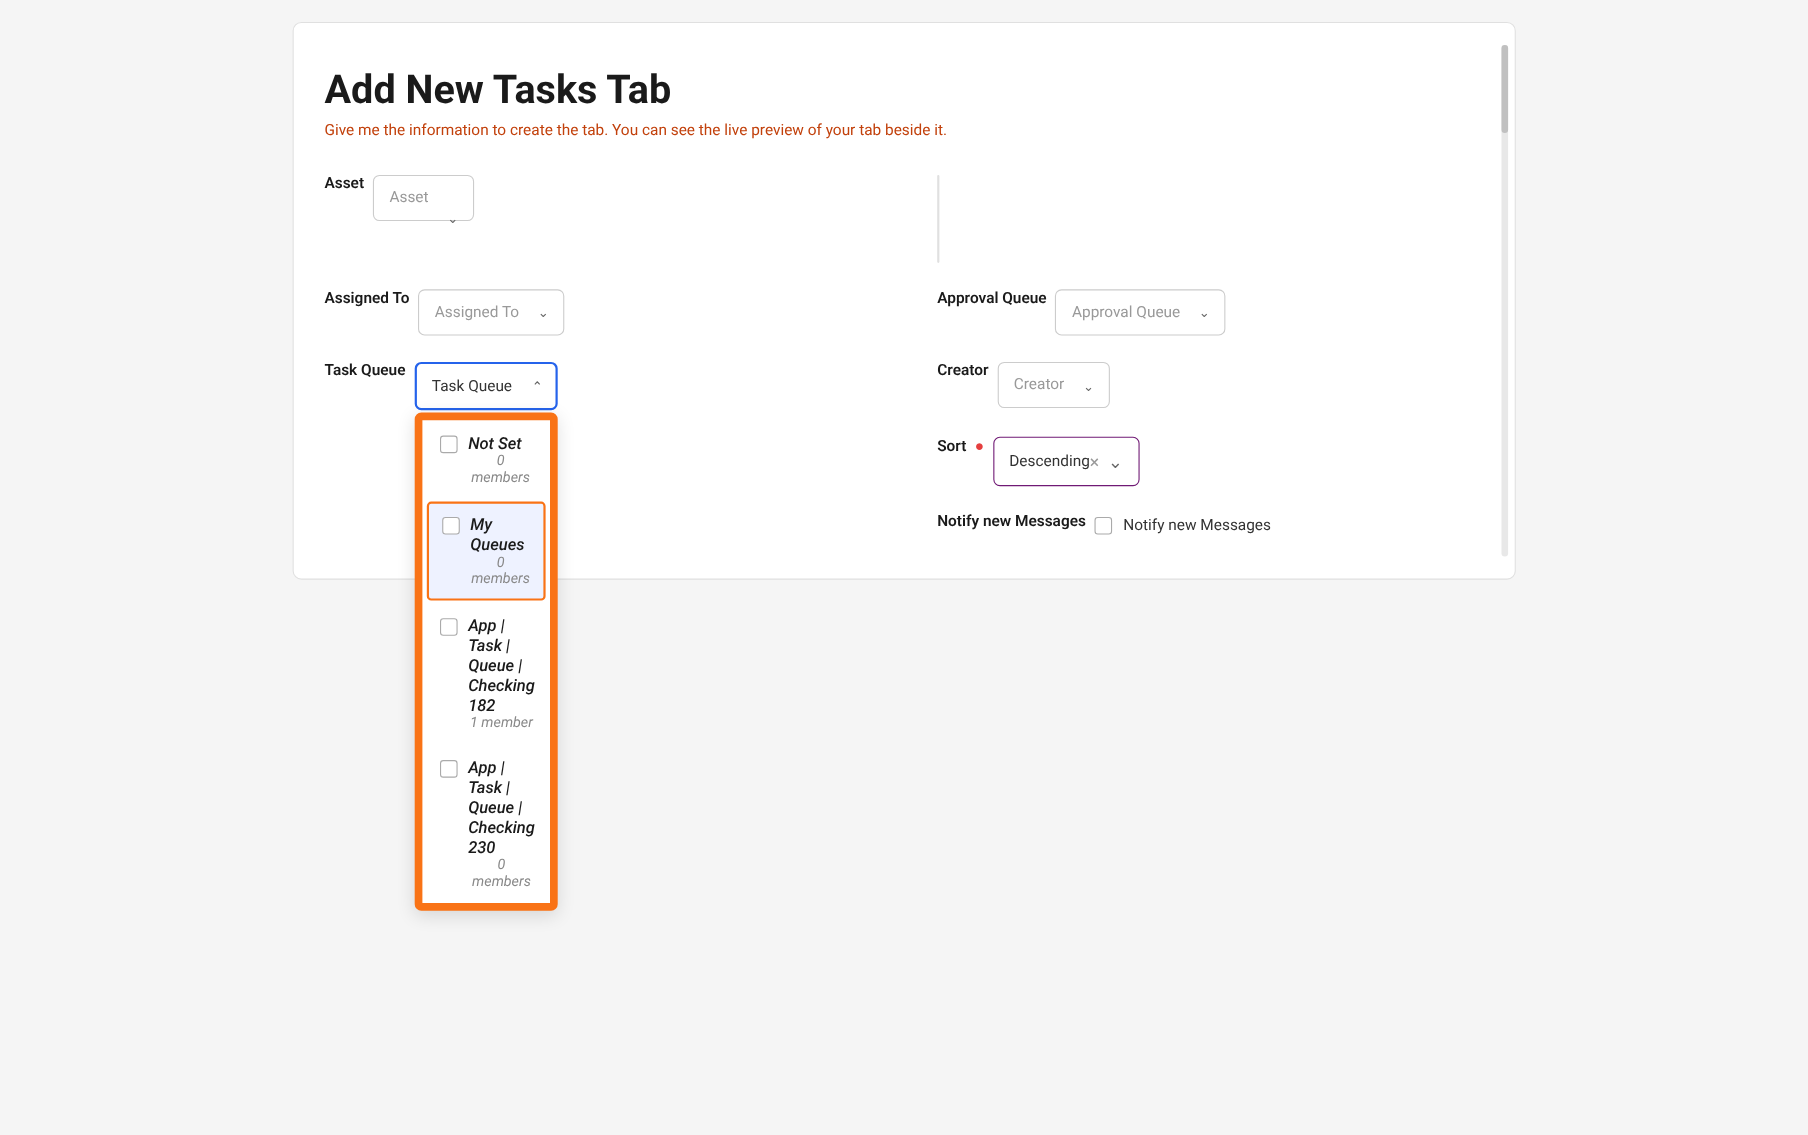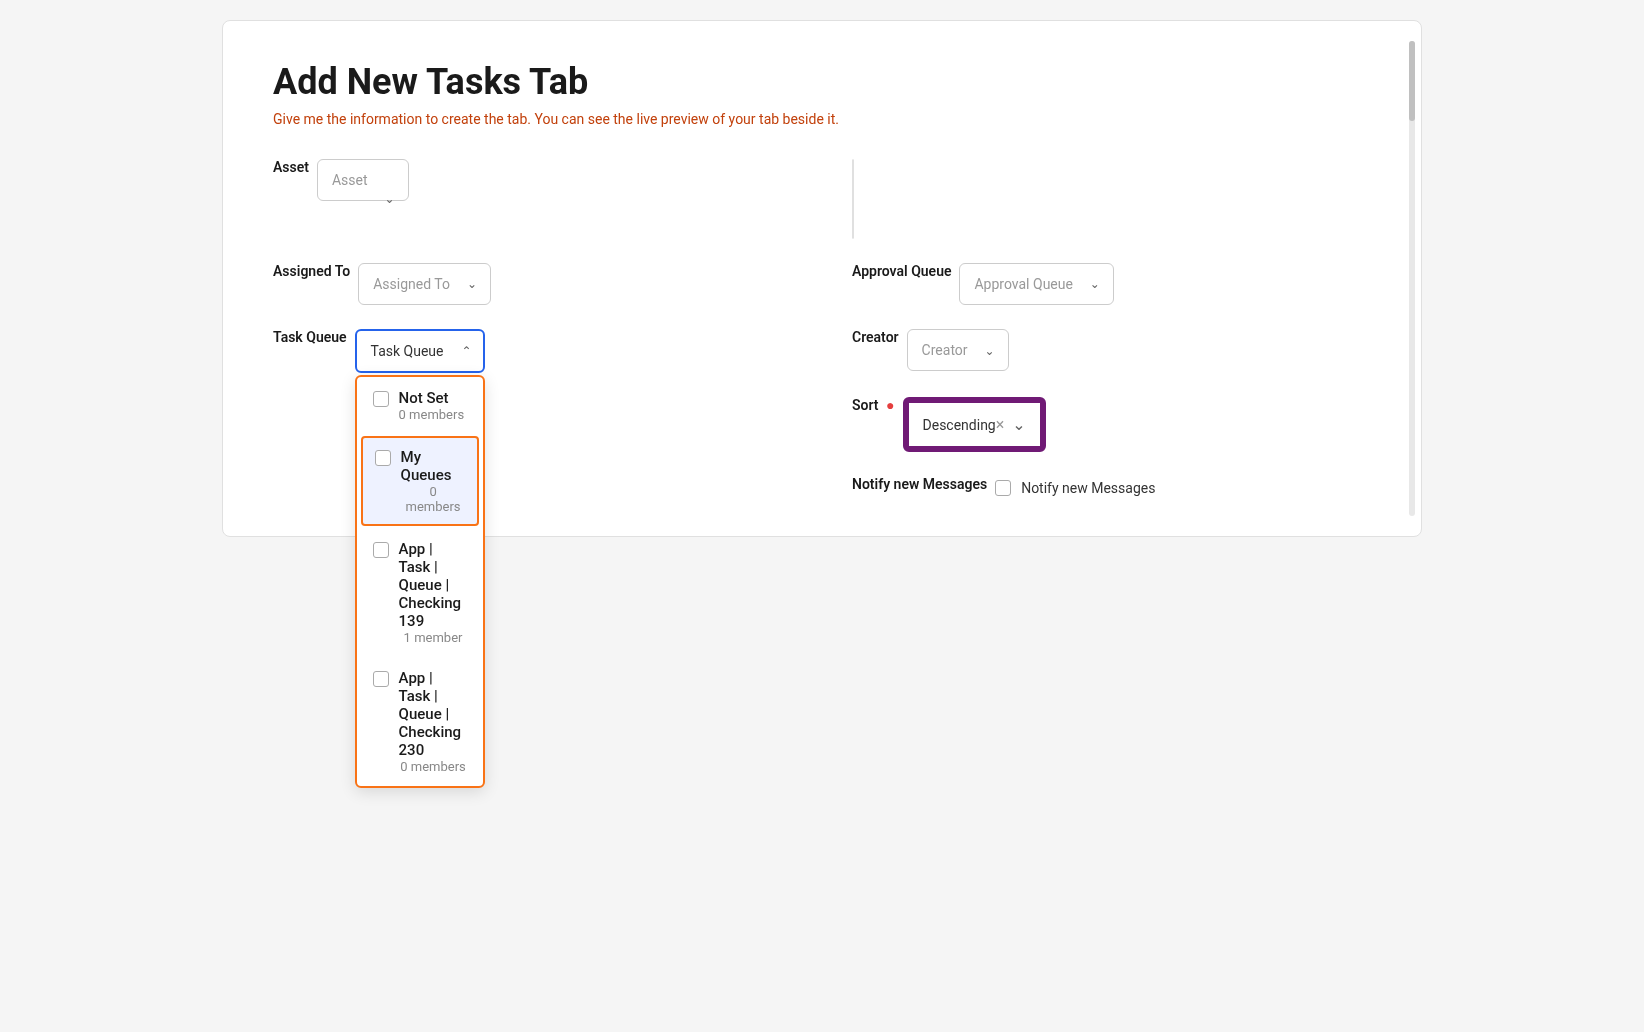--- a/index.html
+++ b/index.html
@@ -16,9 +16,9 @@
       background: #fff;
       border: 1px solid #e0e0e0;
       border-radius: 8px;
-      width: 1200px;
+      width: 1112px;
       max-width: 100%;
-      padding: 40px 50px;
+      padding: 40px 28px;
       position: relative;
     }
     .page-title {

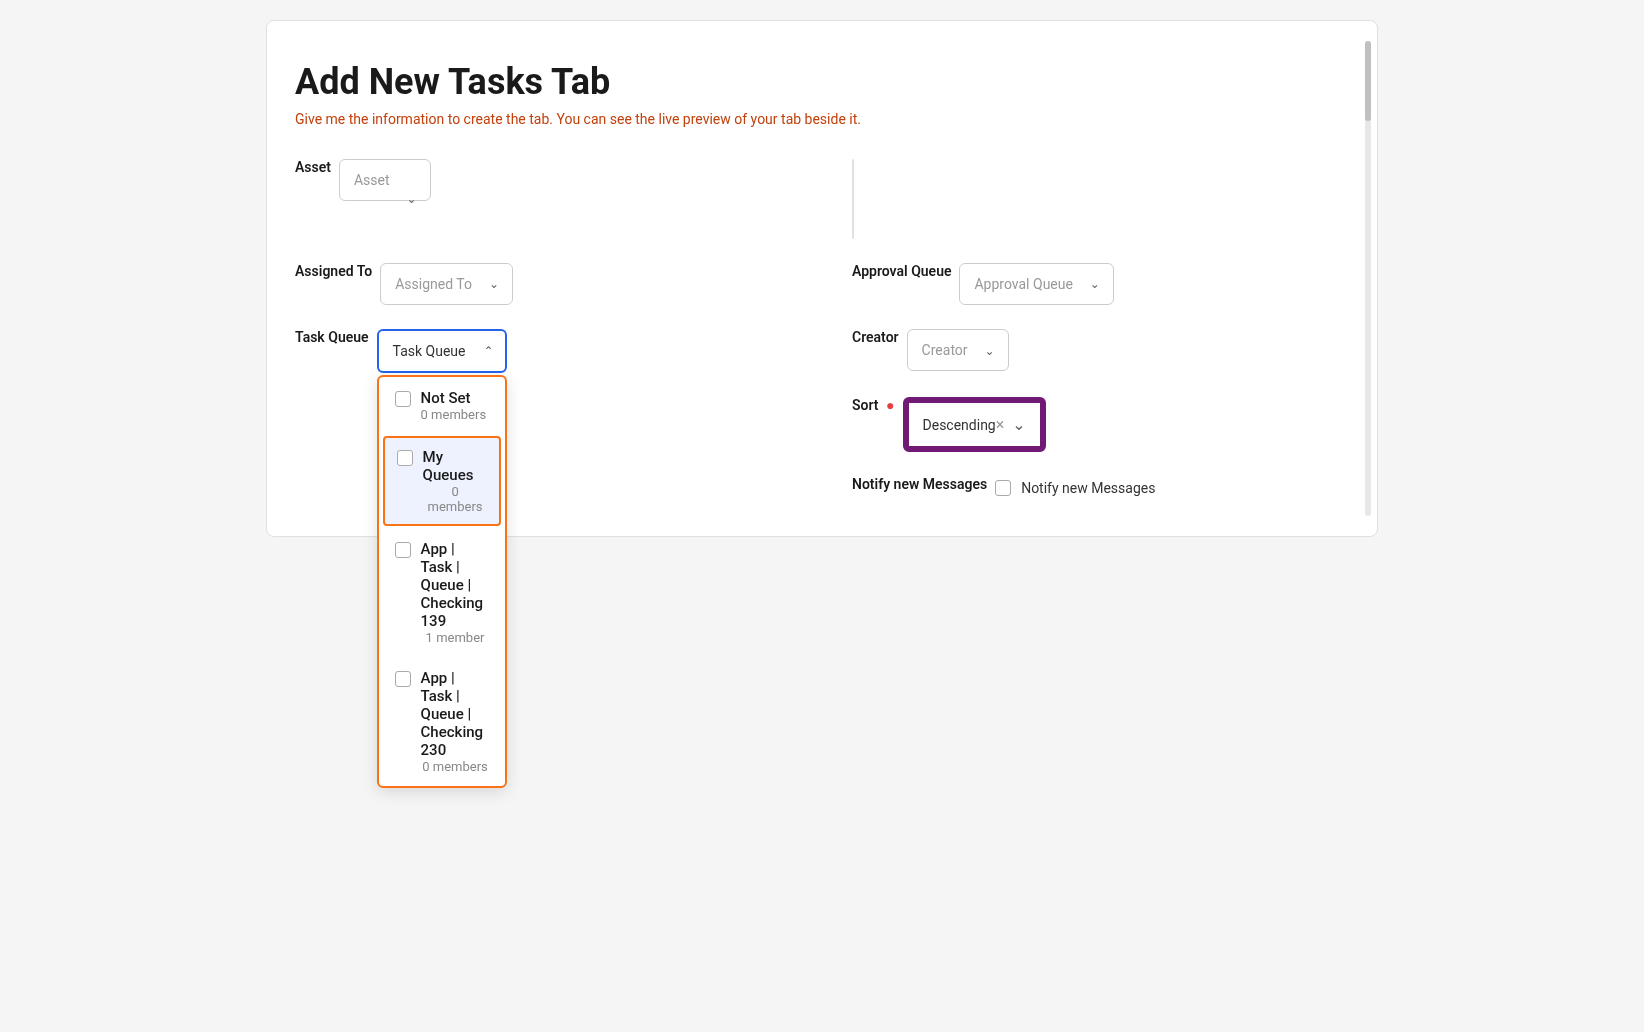--- a/index.html
+++ b/index.html
@@ -96,11 +96,12 @@
       left: 0;
       right: 0;
       background: #fff;
-      border: 2px solid #f97316;
+      border: 7px solid #f97316;
       border-radius: 6px;
       box-shadow: 0 4px 16px rgba(0,0,0,0.12);
       z-index: 100;
       overflow: hidden;
+      font-style: italic;
     }
     .dropdown-item {
       display: flex;

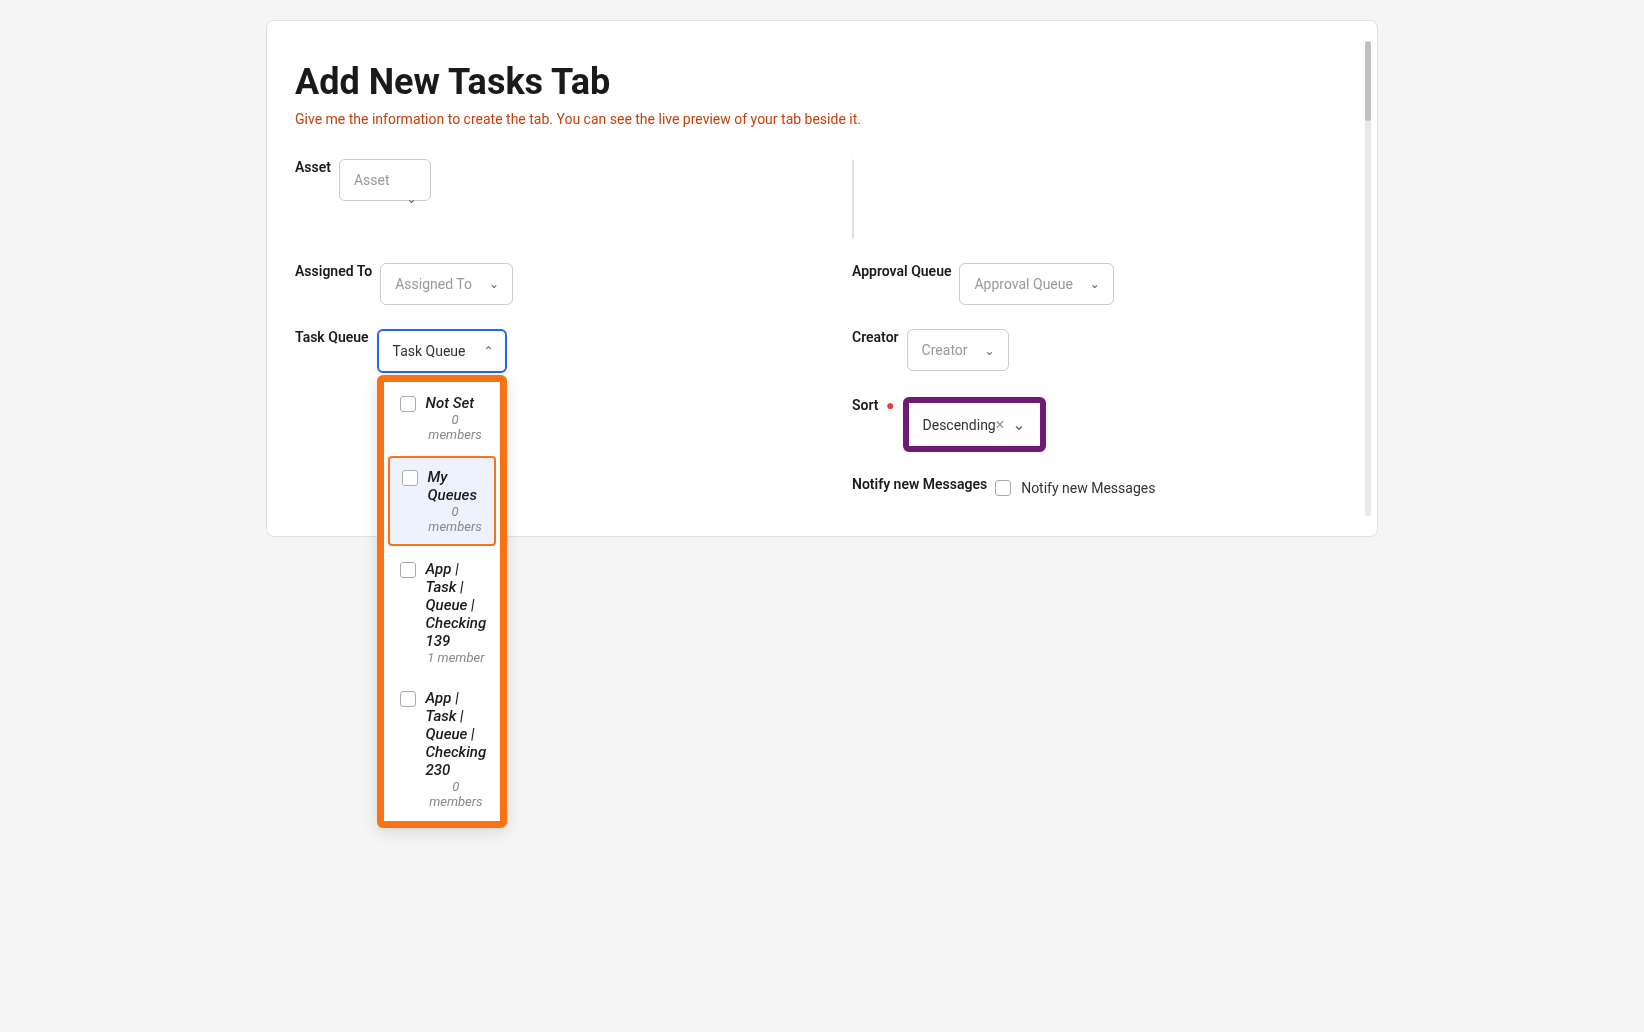--- a/index.html
+++ b/index.html
@@ -146,7 +146,7 @@
       align-items: center;
       justify-content: space-between;
       padding: 12px 14px;
-      border: 6px solid #701a75;
+      border: 1px solid #701a75;
       border-radius: 6px;
       background: #fff;
       cursor: pointer;

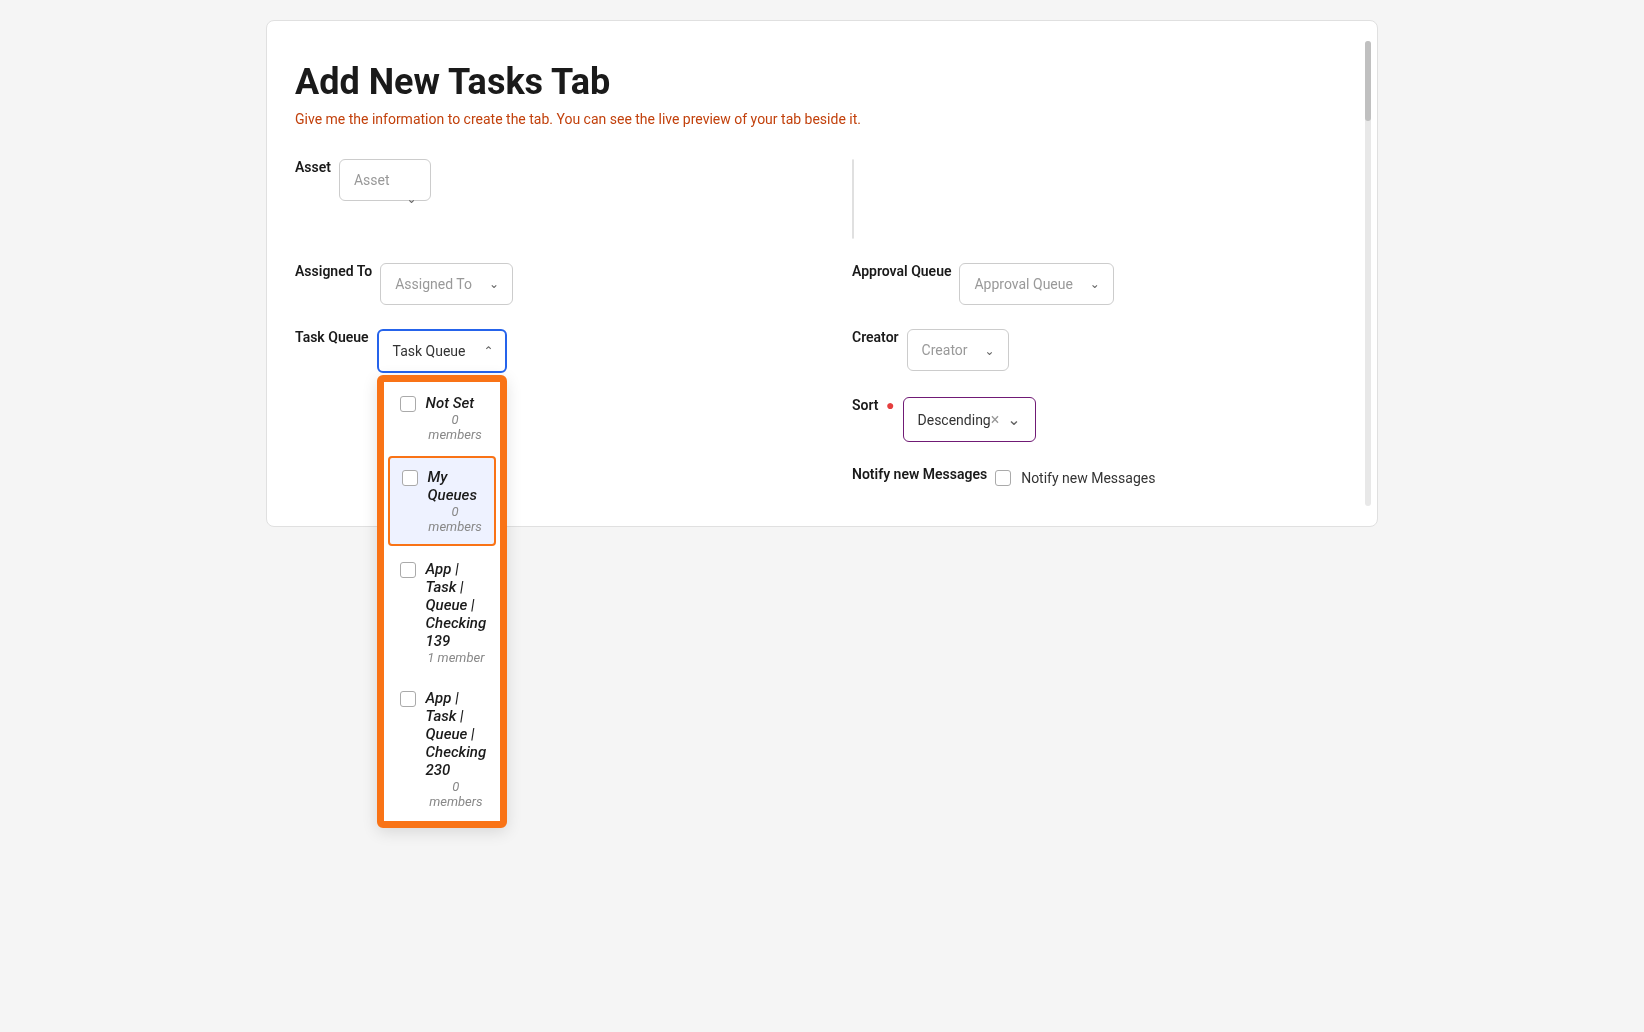--- a/index.html
+++ b/index.html
@@ -282,7 +282,7 @@
           <div class="dropdown-item">
             <div class="checkbox-box"></div>
             <div class="dropdown-item-text">
-              <span class="dropdown-item-name">App | Task | Queue | Checking 139</span>
+              <span class="dropdown-item-name">App | Task | Queue | Checking 182</span>
               <span class="dropdown-item-sub">1 member</span>
             </div>
           </div>

